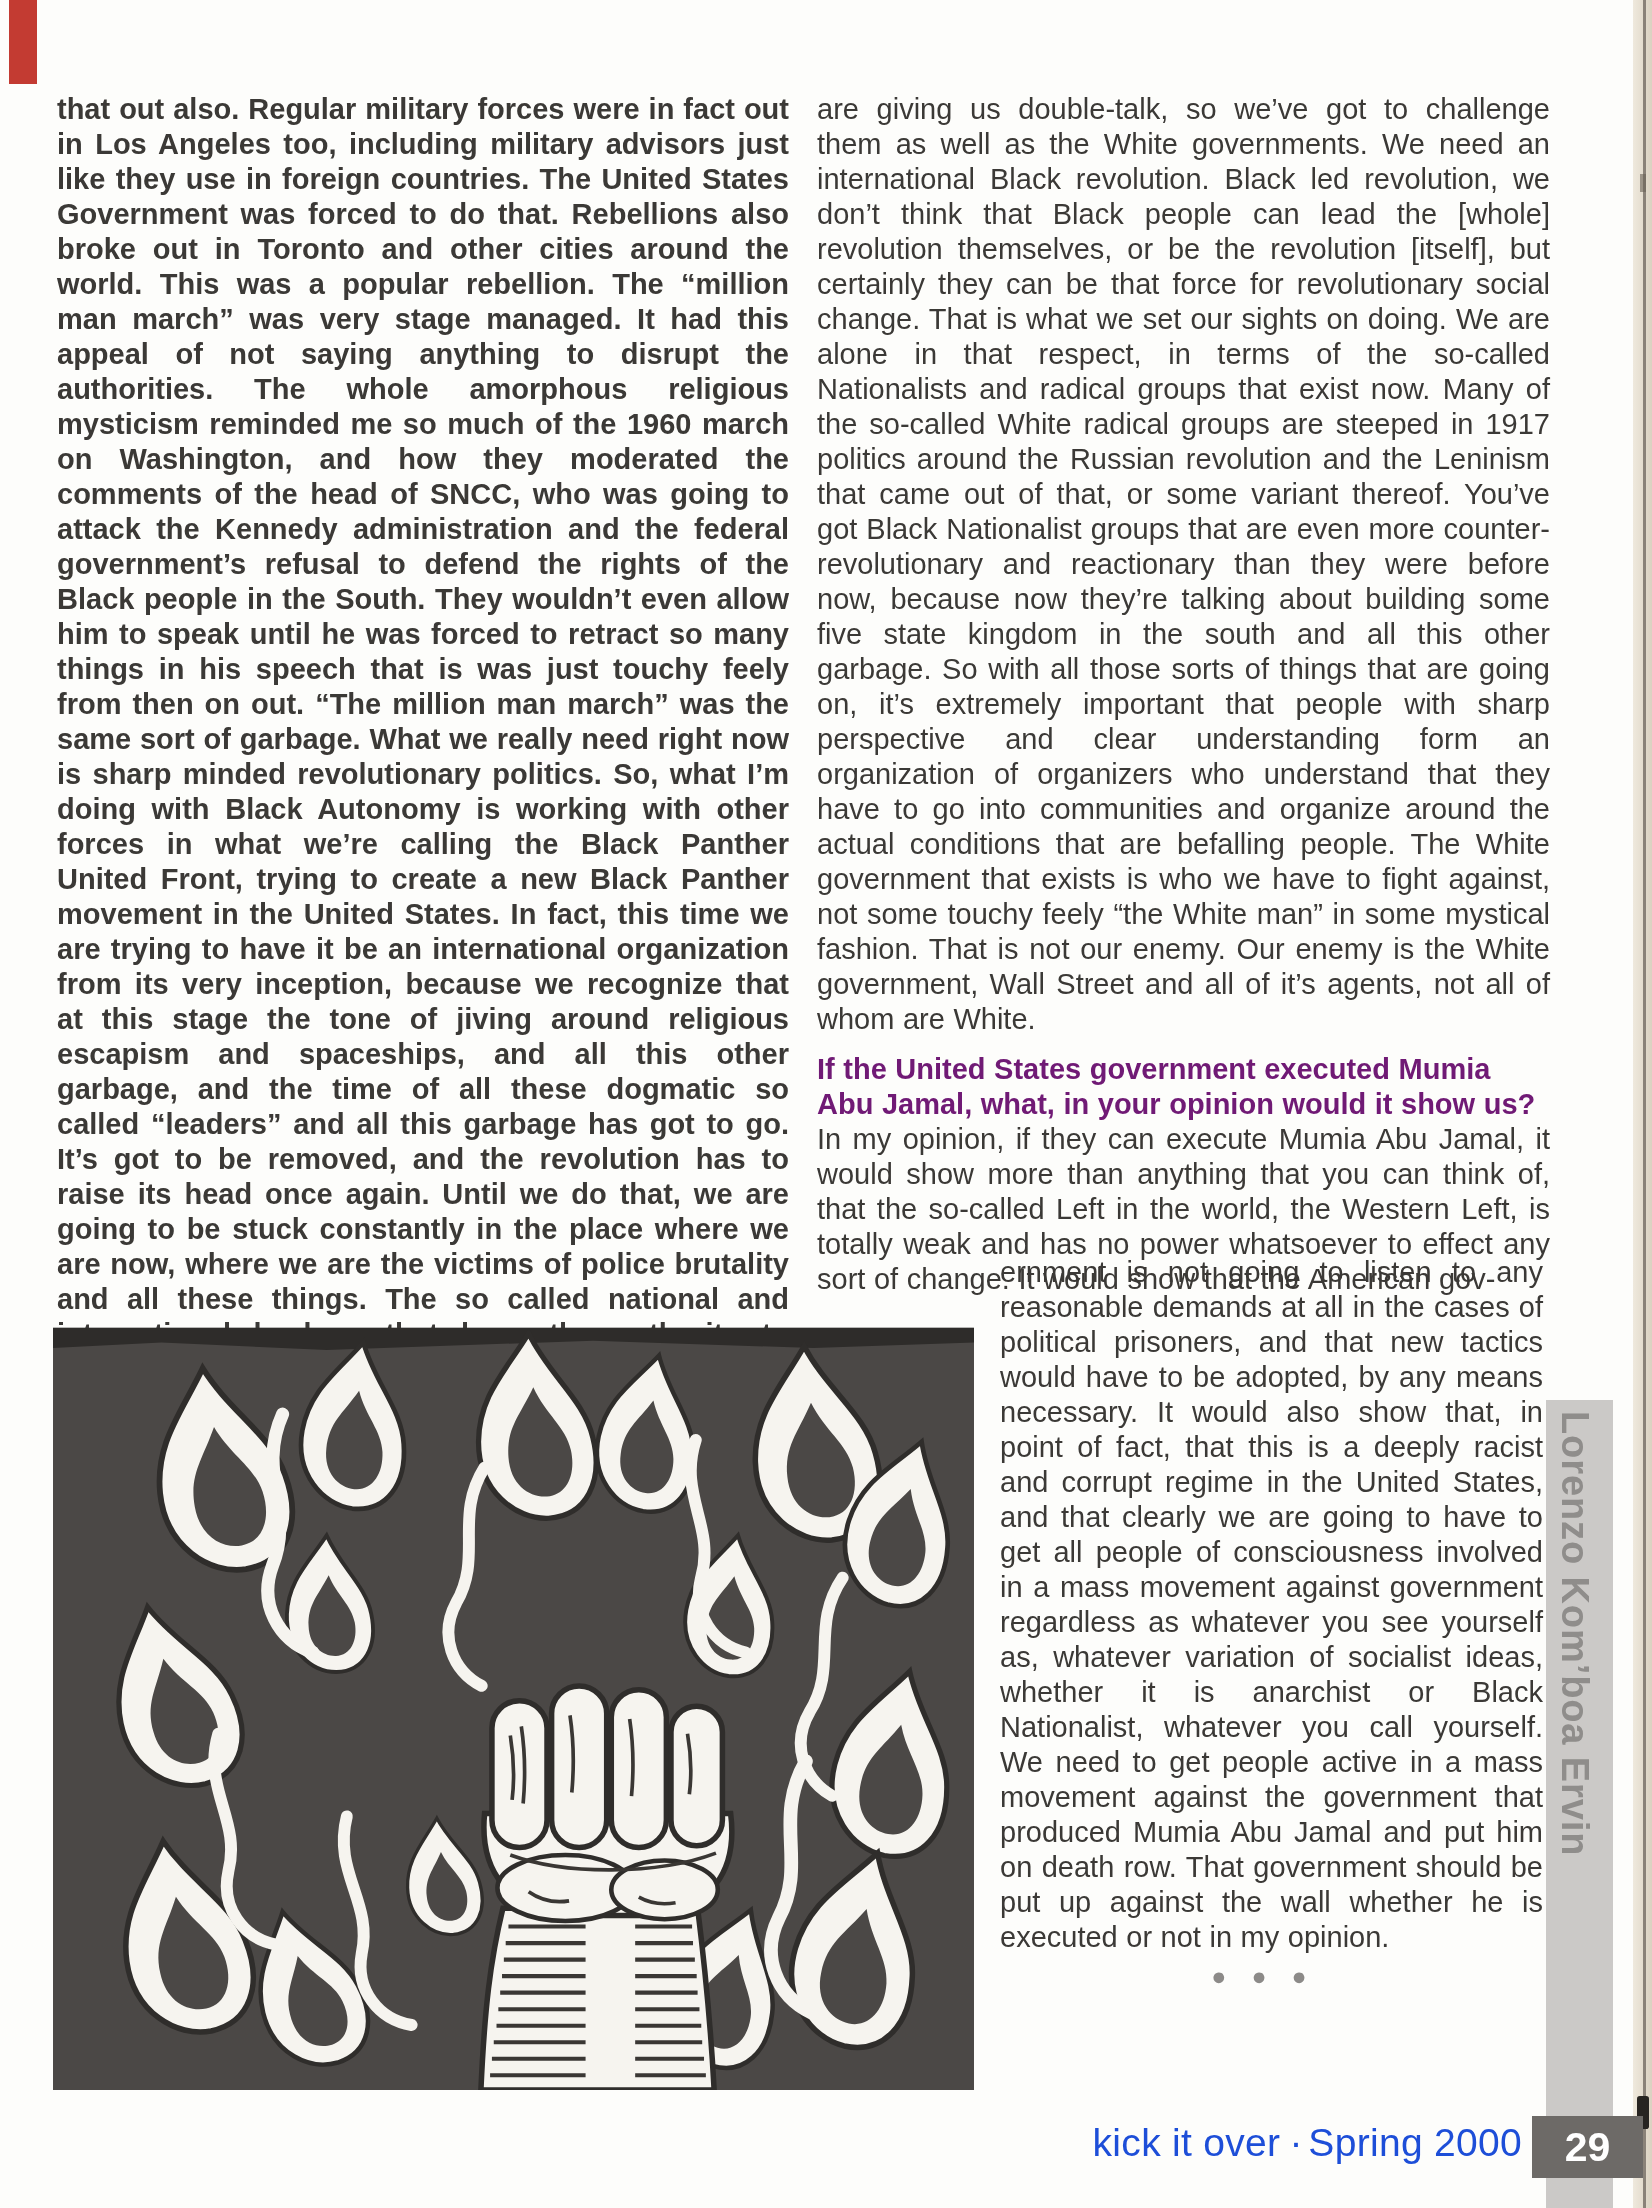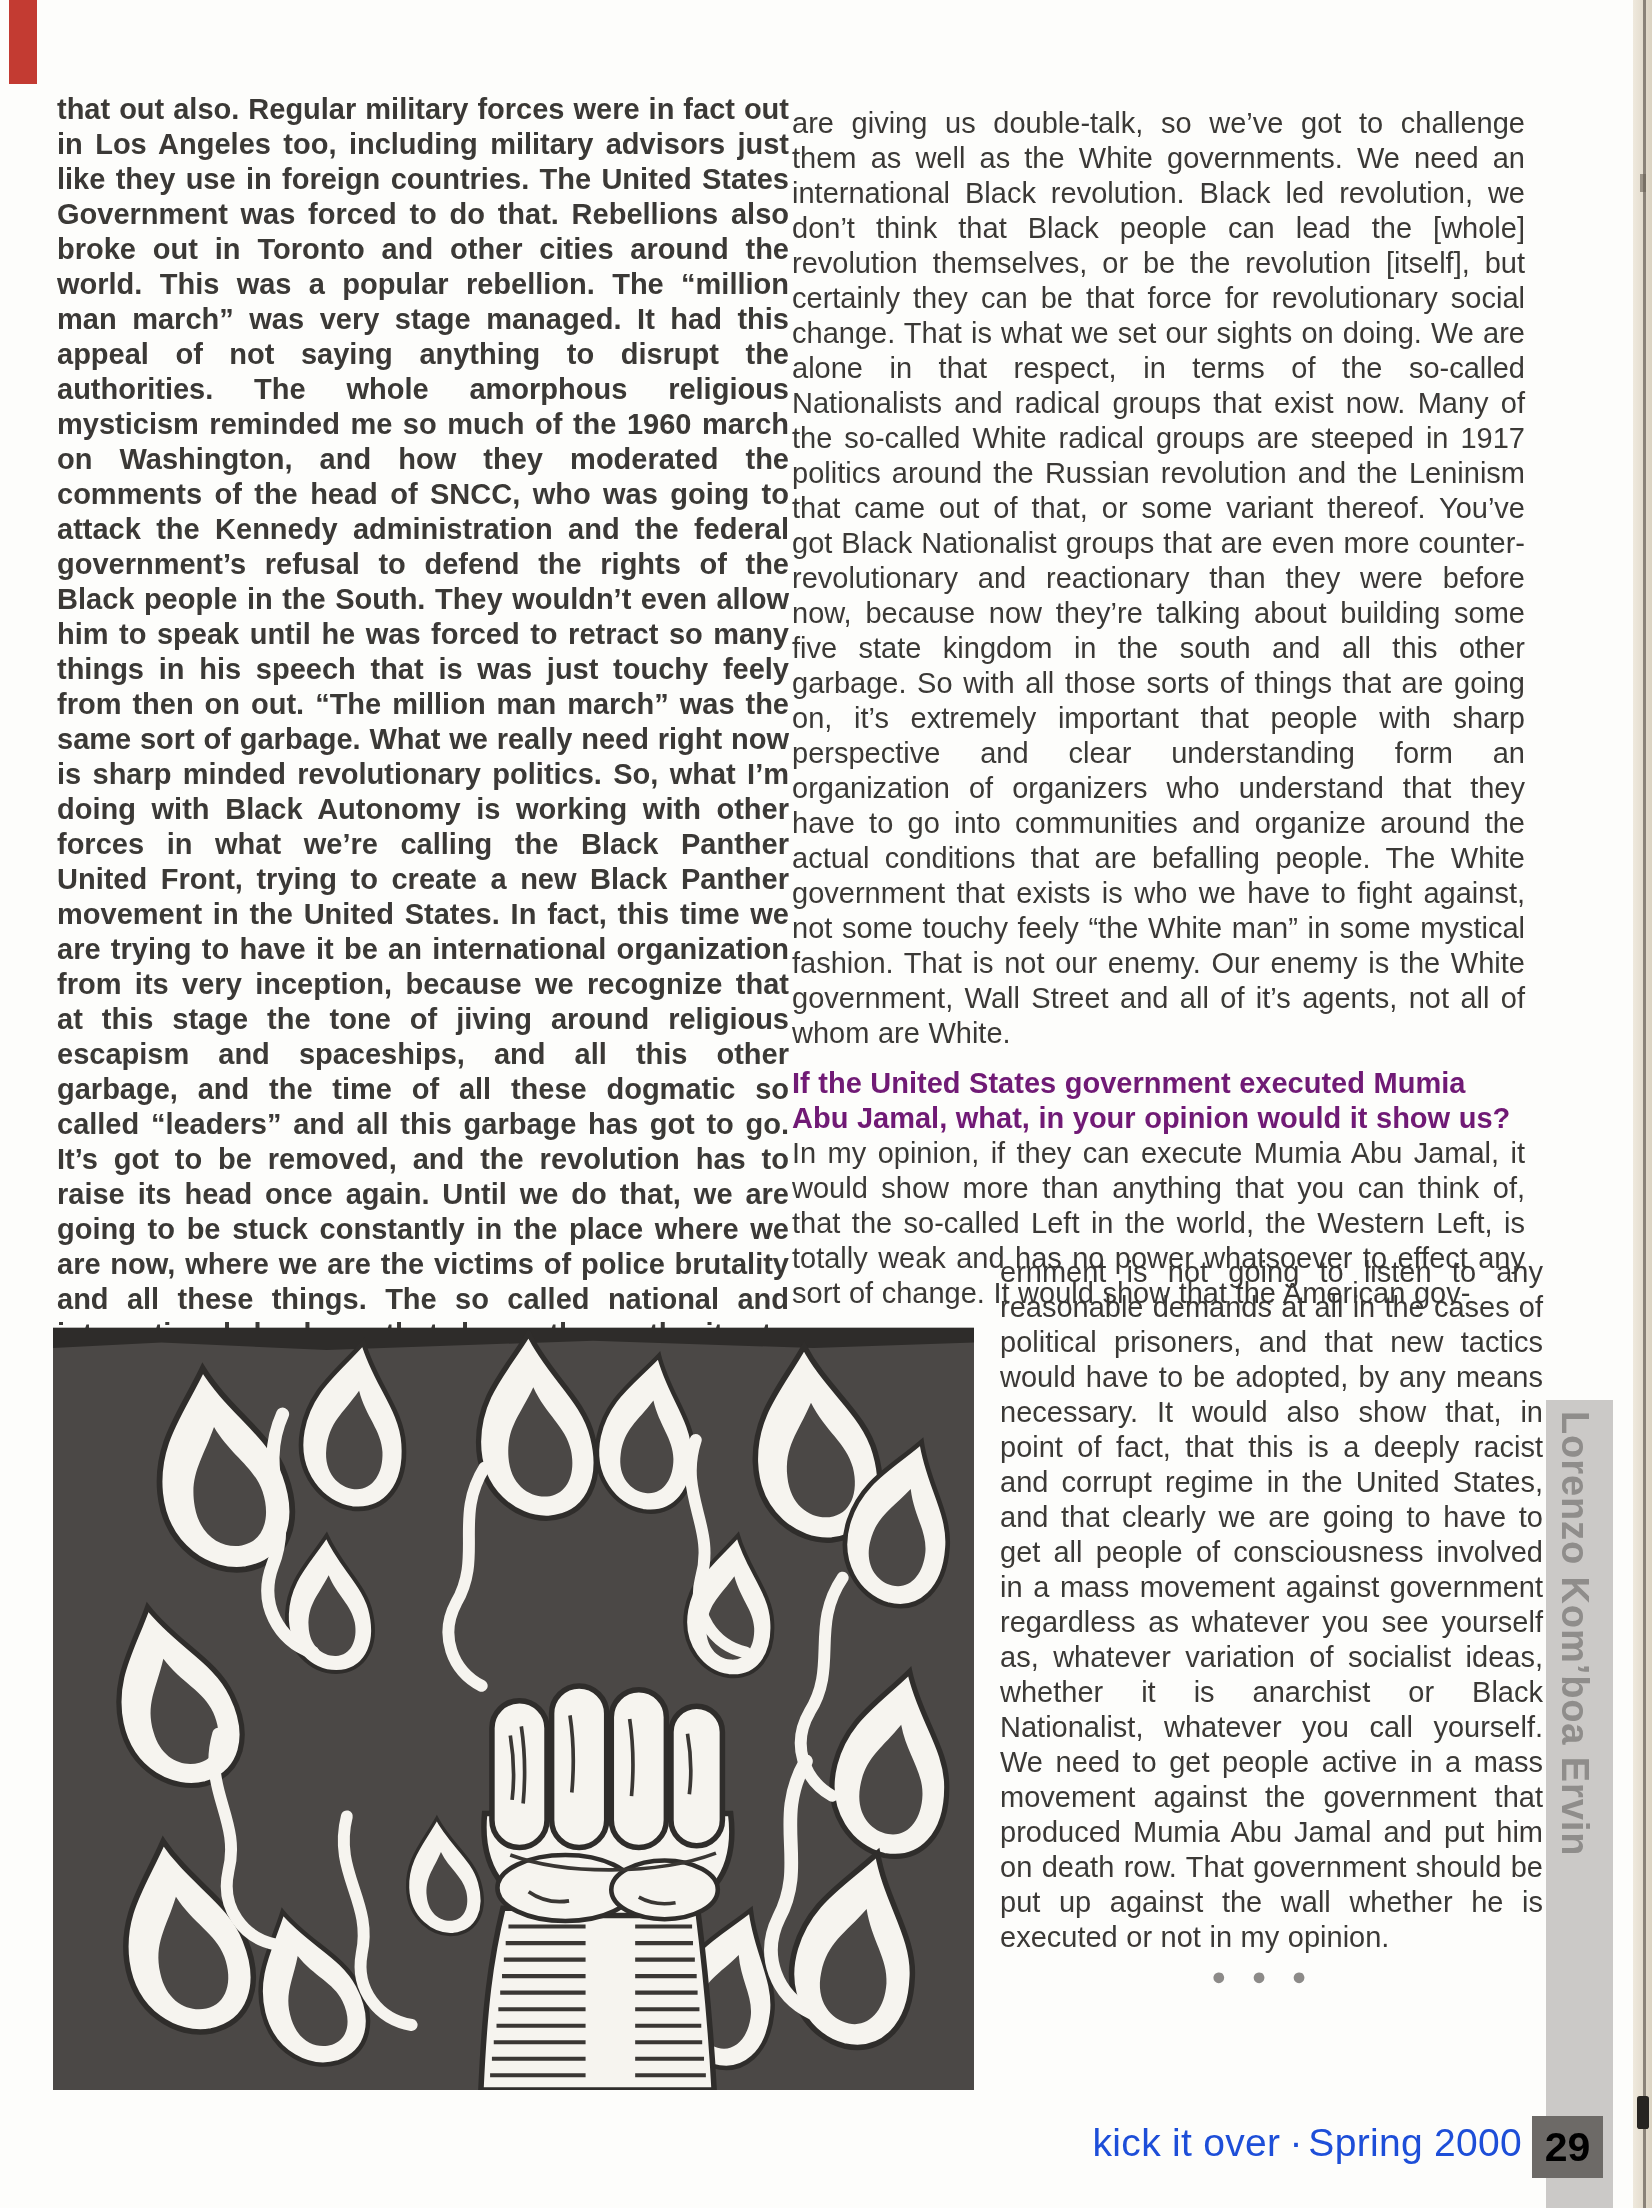--- a/index.html
+++ b/index.html
@@ -14,7 +14,7 @@
     text-align:justify;hyphens:auto;-webkit-hyphens:auto;word-spacing:0.5px;
   }
   .col-left{left:57px;top:92px;width:732px;font-weight:bold;}
-  .col-right{left:792px;top:92px;width:733px;margin-top:14px;}
+  .col-right{left:817px;top:92px;width:733px;}
   .col-narrow{left:1000px;top:1242px;width:543px;margin-top:13px;}
   .question{
     font-weight:700;color:#701a75;margin:14.7px 0 0 0;

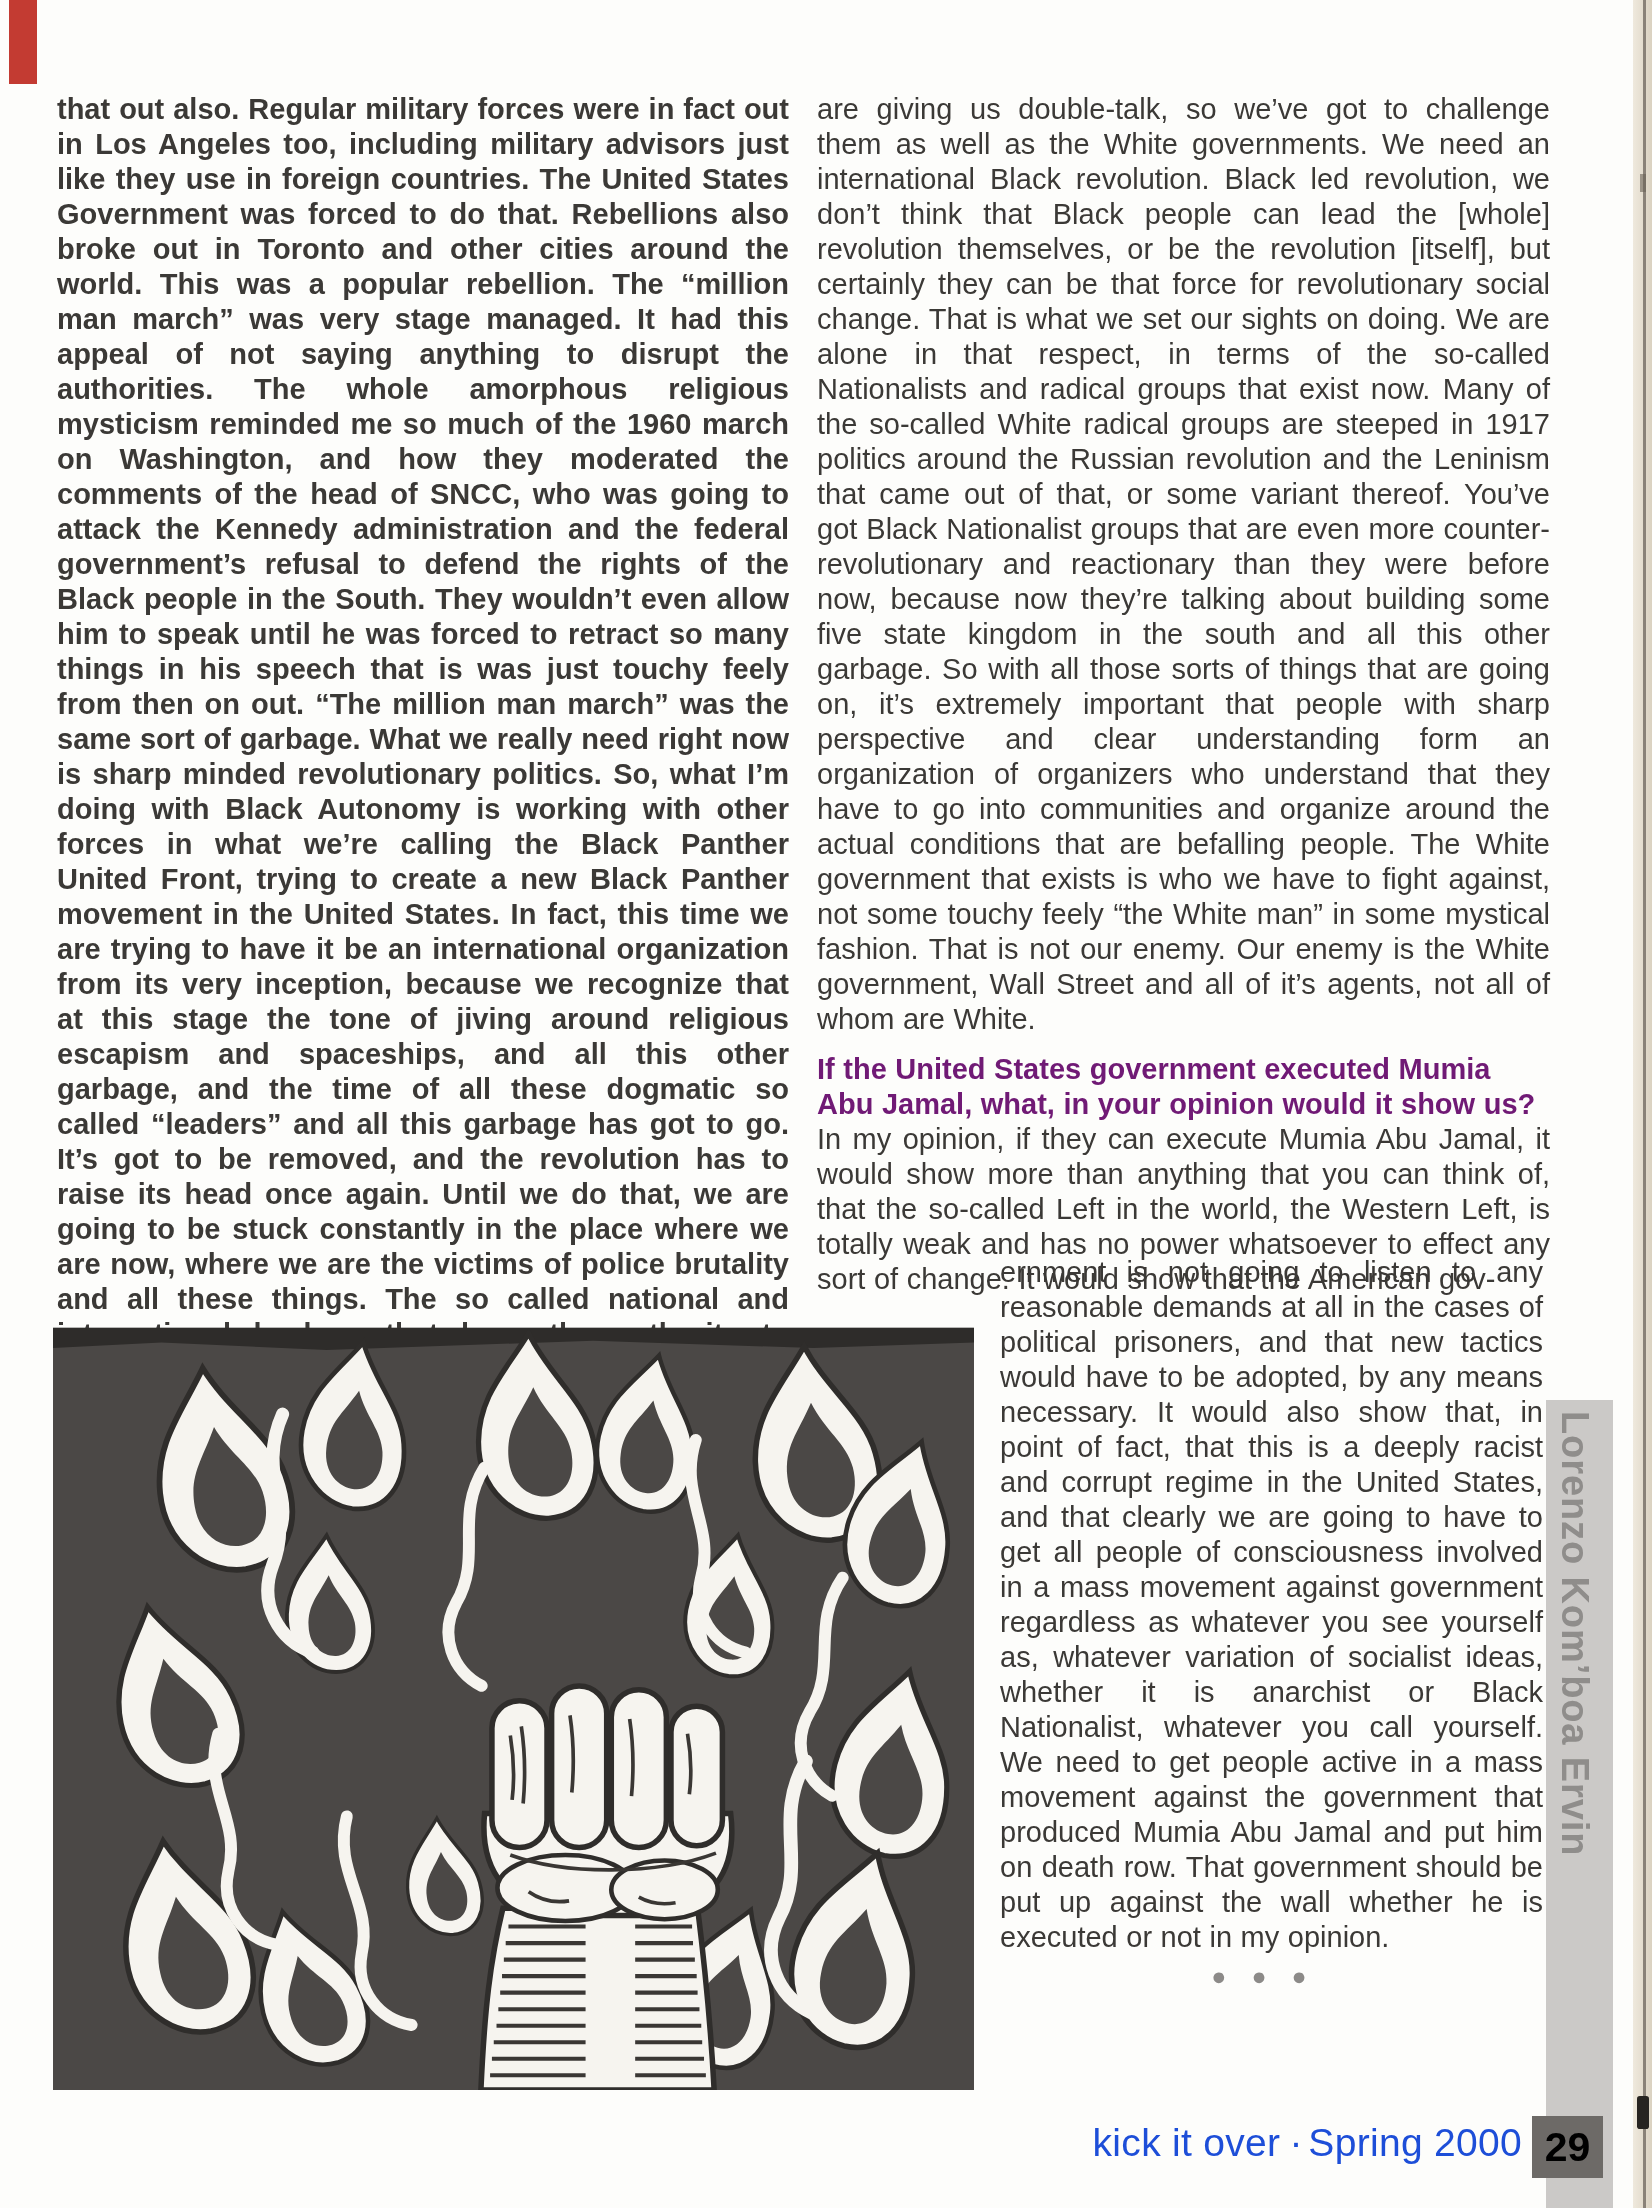--- a/index.html
+++ b/index.html
@@ -45,9 +45,9 @@
   }
   .footer .sep{padding:0 5.5px 0 9.2px;}
   .pagebox{
-    position:absolute;left:1532px;top:2116px;width:71px;height:62px;
+    position:absolute;left:1532px;top:2116px;width:111px;height:62px;
     background:#6d6a67;display:flex;align-items:center;justify-content:center;
-    color:#000000;font-size:41px;font-weight:700;
+    color:#ffffff;font-size:41px;font-weight:700;
   }
   
   .red-mark{position:absolute;left:9.2px;top:0;width:27.5px;height:84px;background:#c33b32;}

